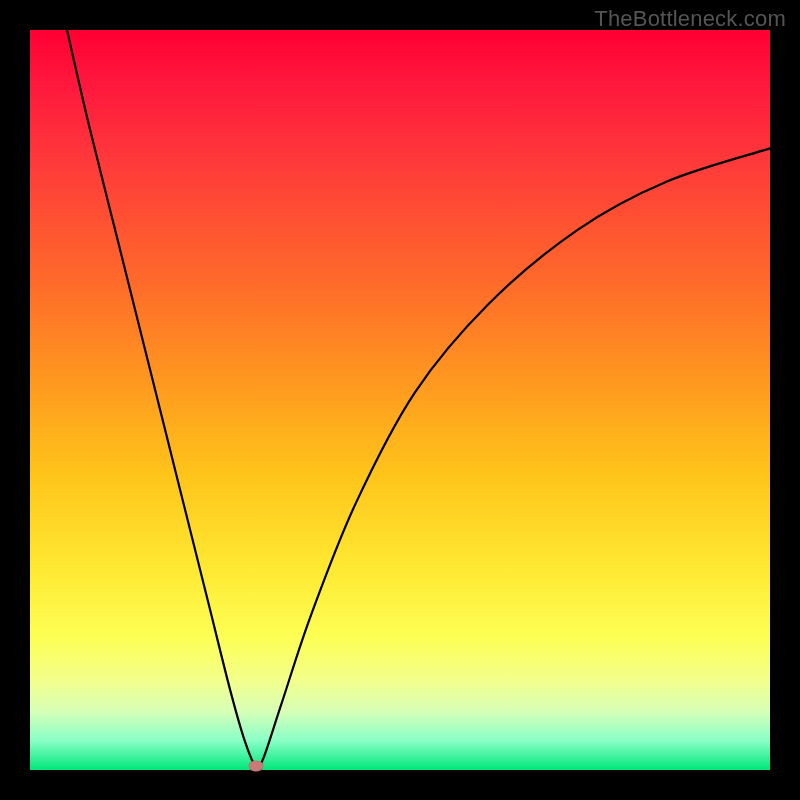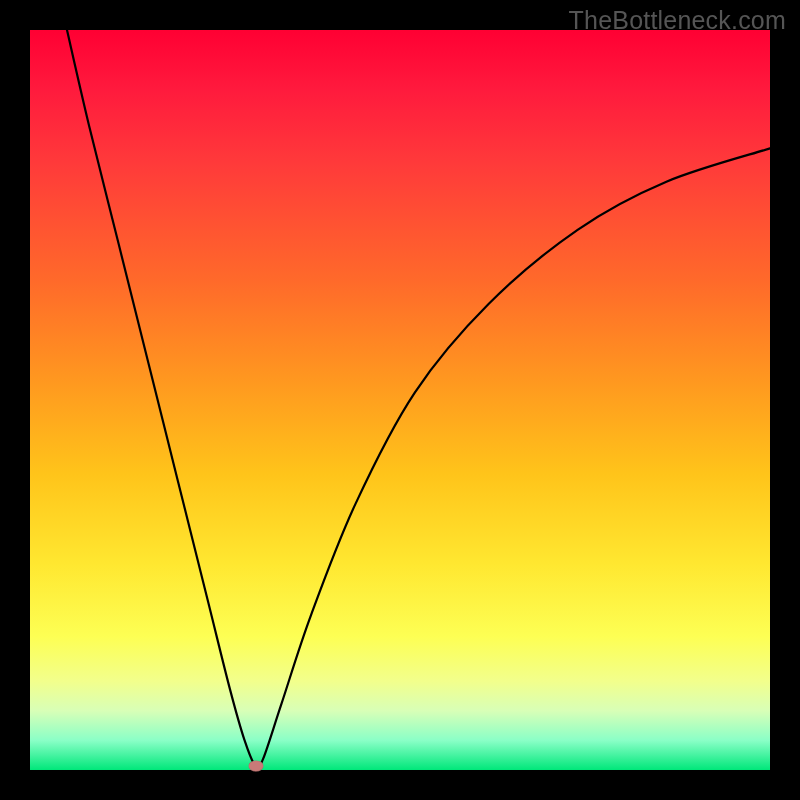--- a/index.html
+++ b/index.html
@@ -35,7 +35,7 @@
     top: 6px;
     right: 14px;
     font-family: Arial, Helvetica, sans-serif;
-    font-size: 25px;
+    font-size: 22px;
     font-weight: 500;
     color: #555;
     letter-spacing: 0.2px;

